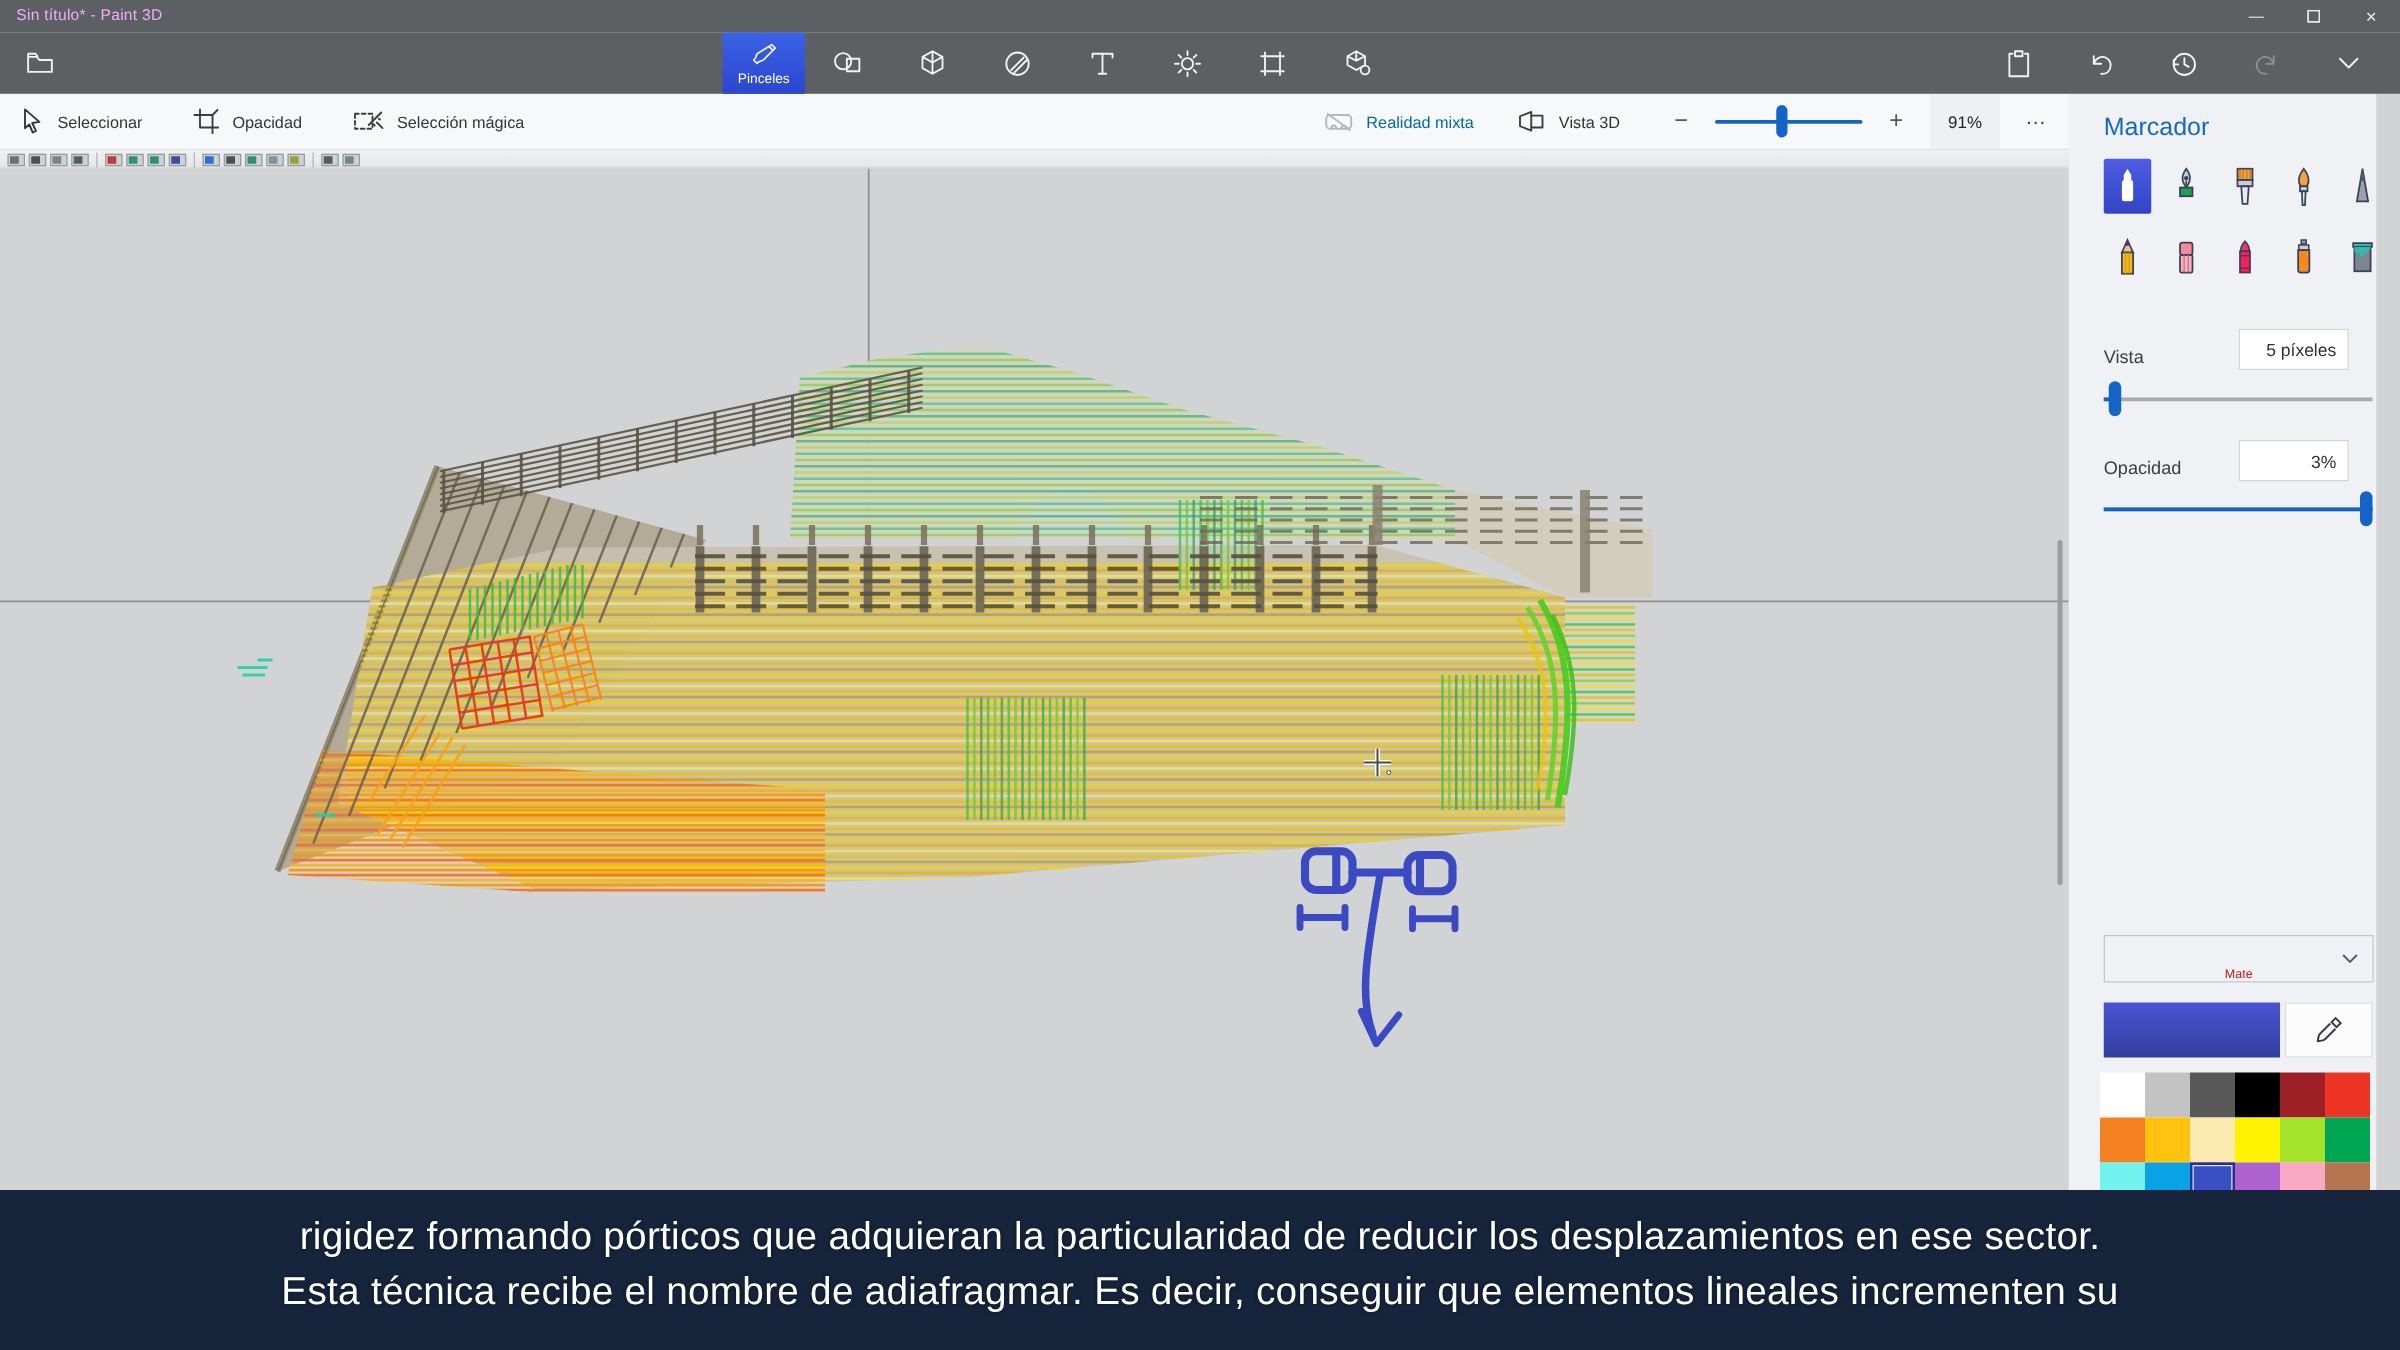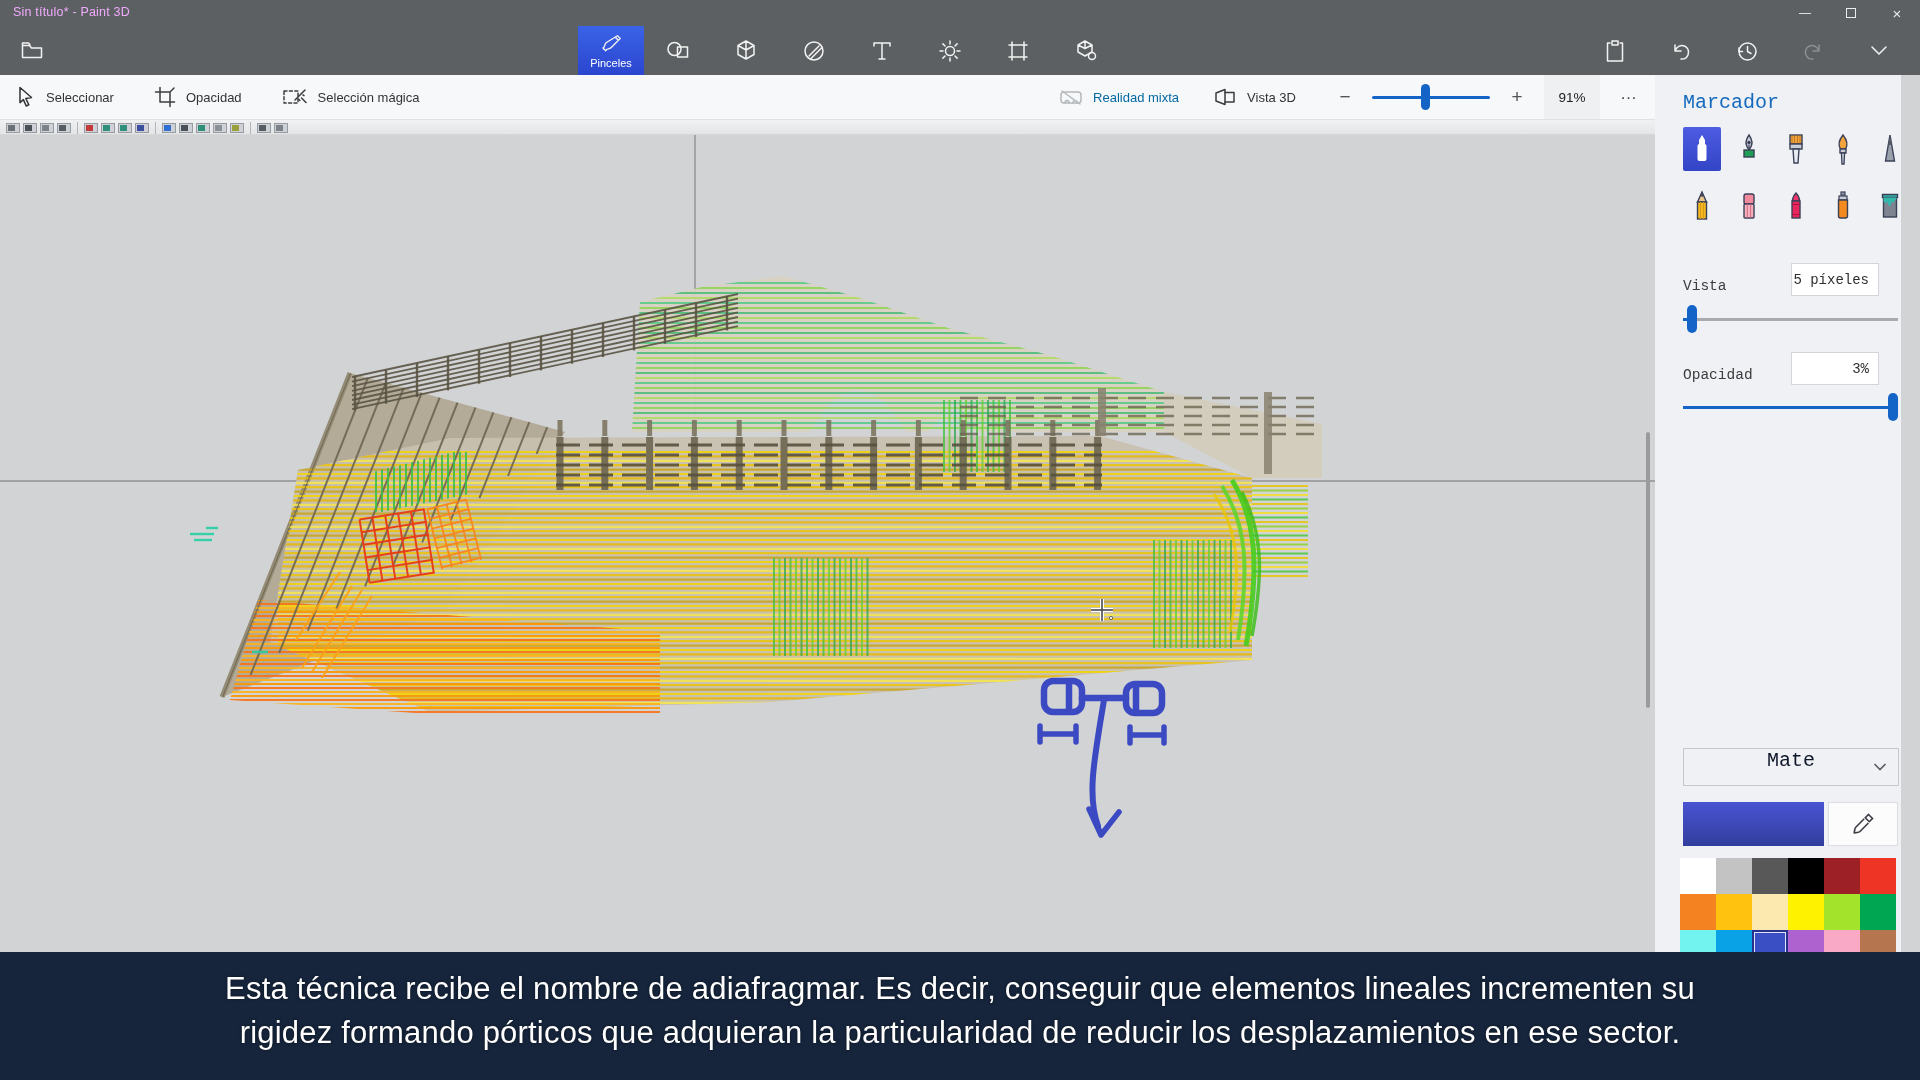--- a/index.html
+++ b/index.html
@@ -44,7 +44,7 @@
   .mini-sep{width:1px;height:12px;background:#b2b5b9;margin:0 3px;}
   .scrollbar-thumb{position:absolute;left:1646px;top:312px;width:4px;height:276px;background:#9b9b9b;border-radius:2px;z-index:3;}
   
-  .panel{position:absolute;left:1655px;top:75px;width:246px;height:877px;background:#f0f1f5;z-index:10;font-family:Liberation Mono, monospace;}
+  .panel{position:absolute;left:1655px;top:75px;width:246px;height:877px;background:#f0f1f5;z-index:10;}
   .panel-title{position:absolute;left:28px;top:16px;font-size:20px;color:#156abe;}
   .brush-grid{position:absolute;left:28px;top:52px;display:grid;grid-template-columns:repeat(5,38px);grid-auto-rows:44px;column-gap:9px;row-gap:13px;}
   .brush-cell{display:flex;align-items:center;justify-content:center;border-radius:2px;}

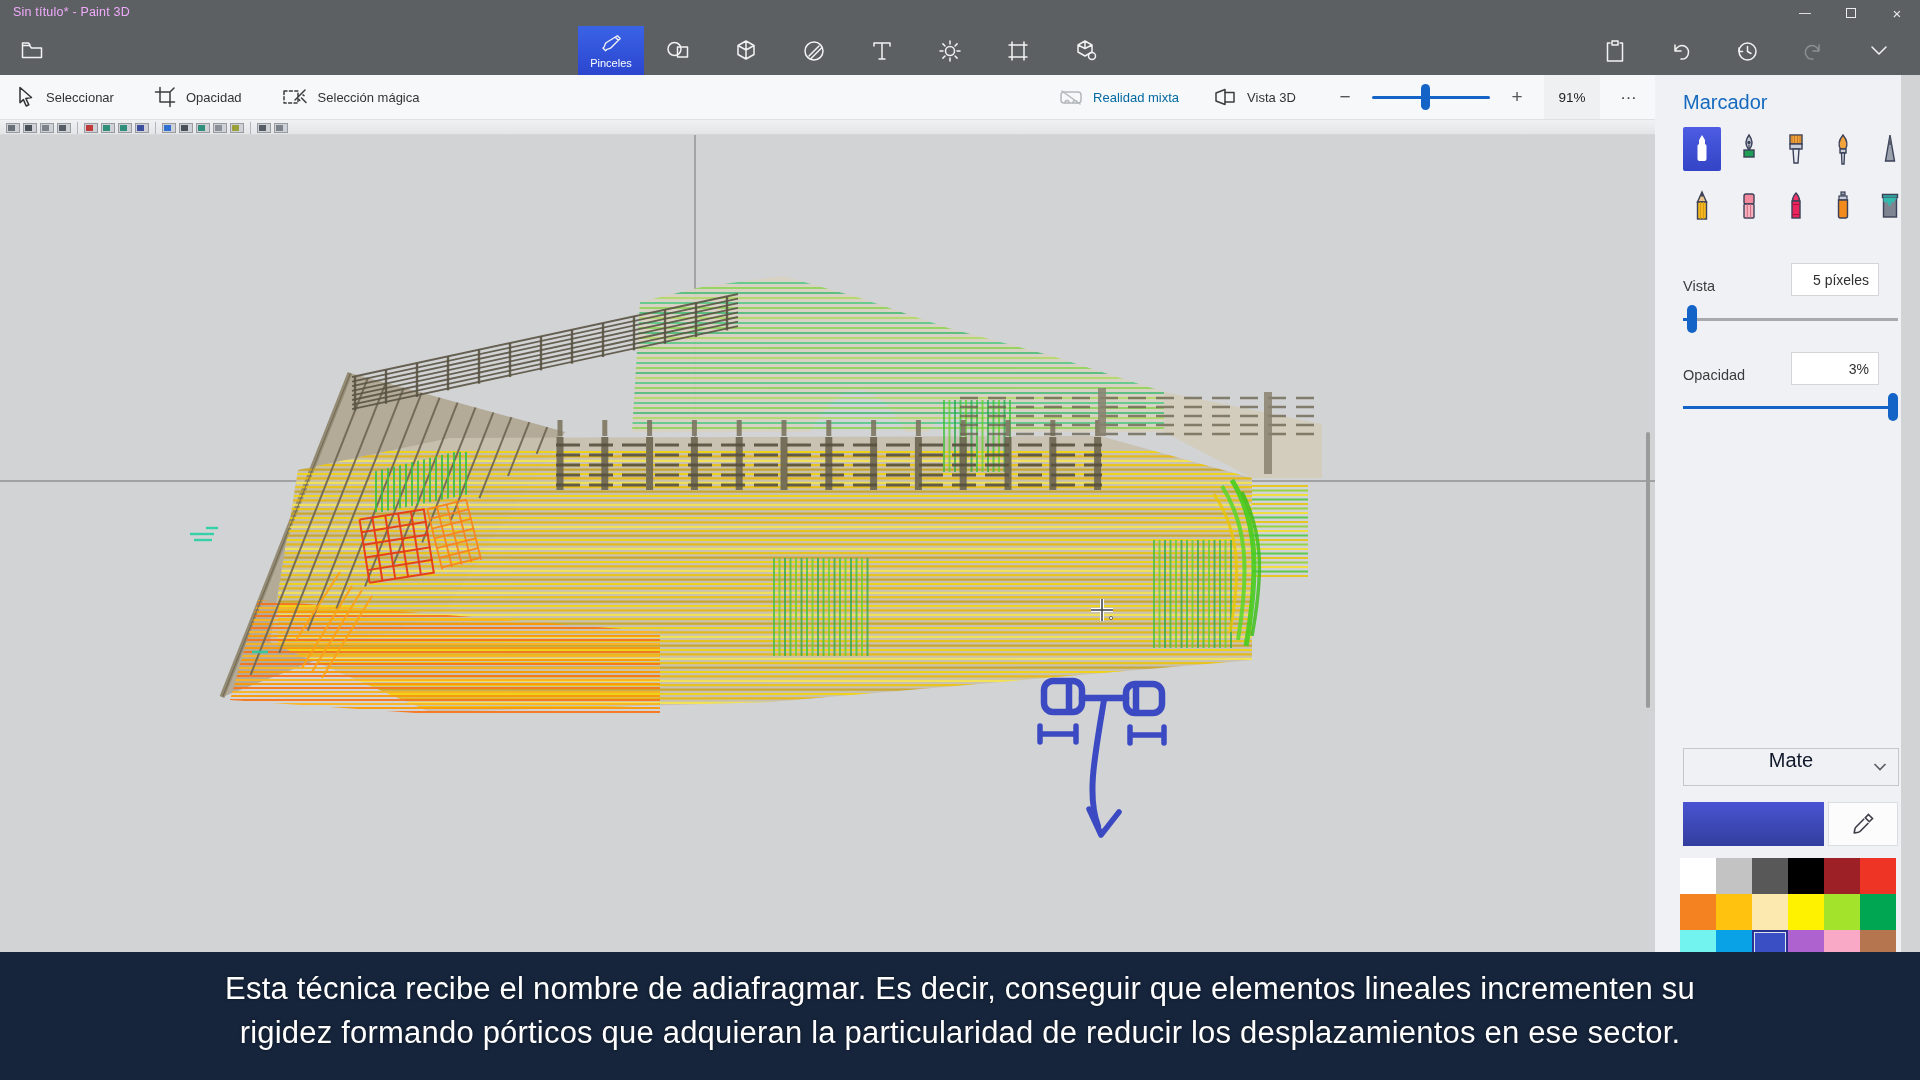--- a/index.html
+++ b/index.html
@@ -55,7 +55,7 @@
   .slider .track{position:absolute;left:0;top:13px;width:100%;height:2.5px;background:#a9aaad;}
   .slider .fill{position:absolute;left:0;top:13px;height:2.5px;background:#1464c8;}
   .slider .thumb{position:absolute;top:0;width:10px;height:28px;border-radius:5px;background:#1464c8;}
-  .finish-select{position:absolute;left:28px;top:673px;width:216px;height:38px;border:1px solid #c6c7ca;box-sizing:border-box;display:flex;align-items:flex-start;justify-content:center;font-size:20px;color:#0f172a;}
+  .finish-select{position:absolute;left:28px;top:673px;width:216px;height:38px;border:1px solid #c6c7ca;box-sizing:border-box;display:flex;align-items:flex-end;justify-content:center;font-size:10px;color:#b91c1c;}
   .finish-select .chev{position:absolute;right:11px;top:13px;}
   .swatch-current{position:absolute;left:28px;top:727px;width:141px;height:44px;background:linear-gradient(180deg,#4a54d2,#323e9e);}
   .dropper-btn{position:absolute;left:173px;top:727px;width:70px;height:44px;background:#fcfcfd;border:1px solid #dcdde0;box-sizing:border-box;display:flex;align-items:center;justify-content:center;}

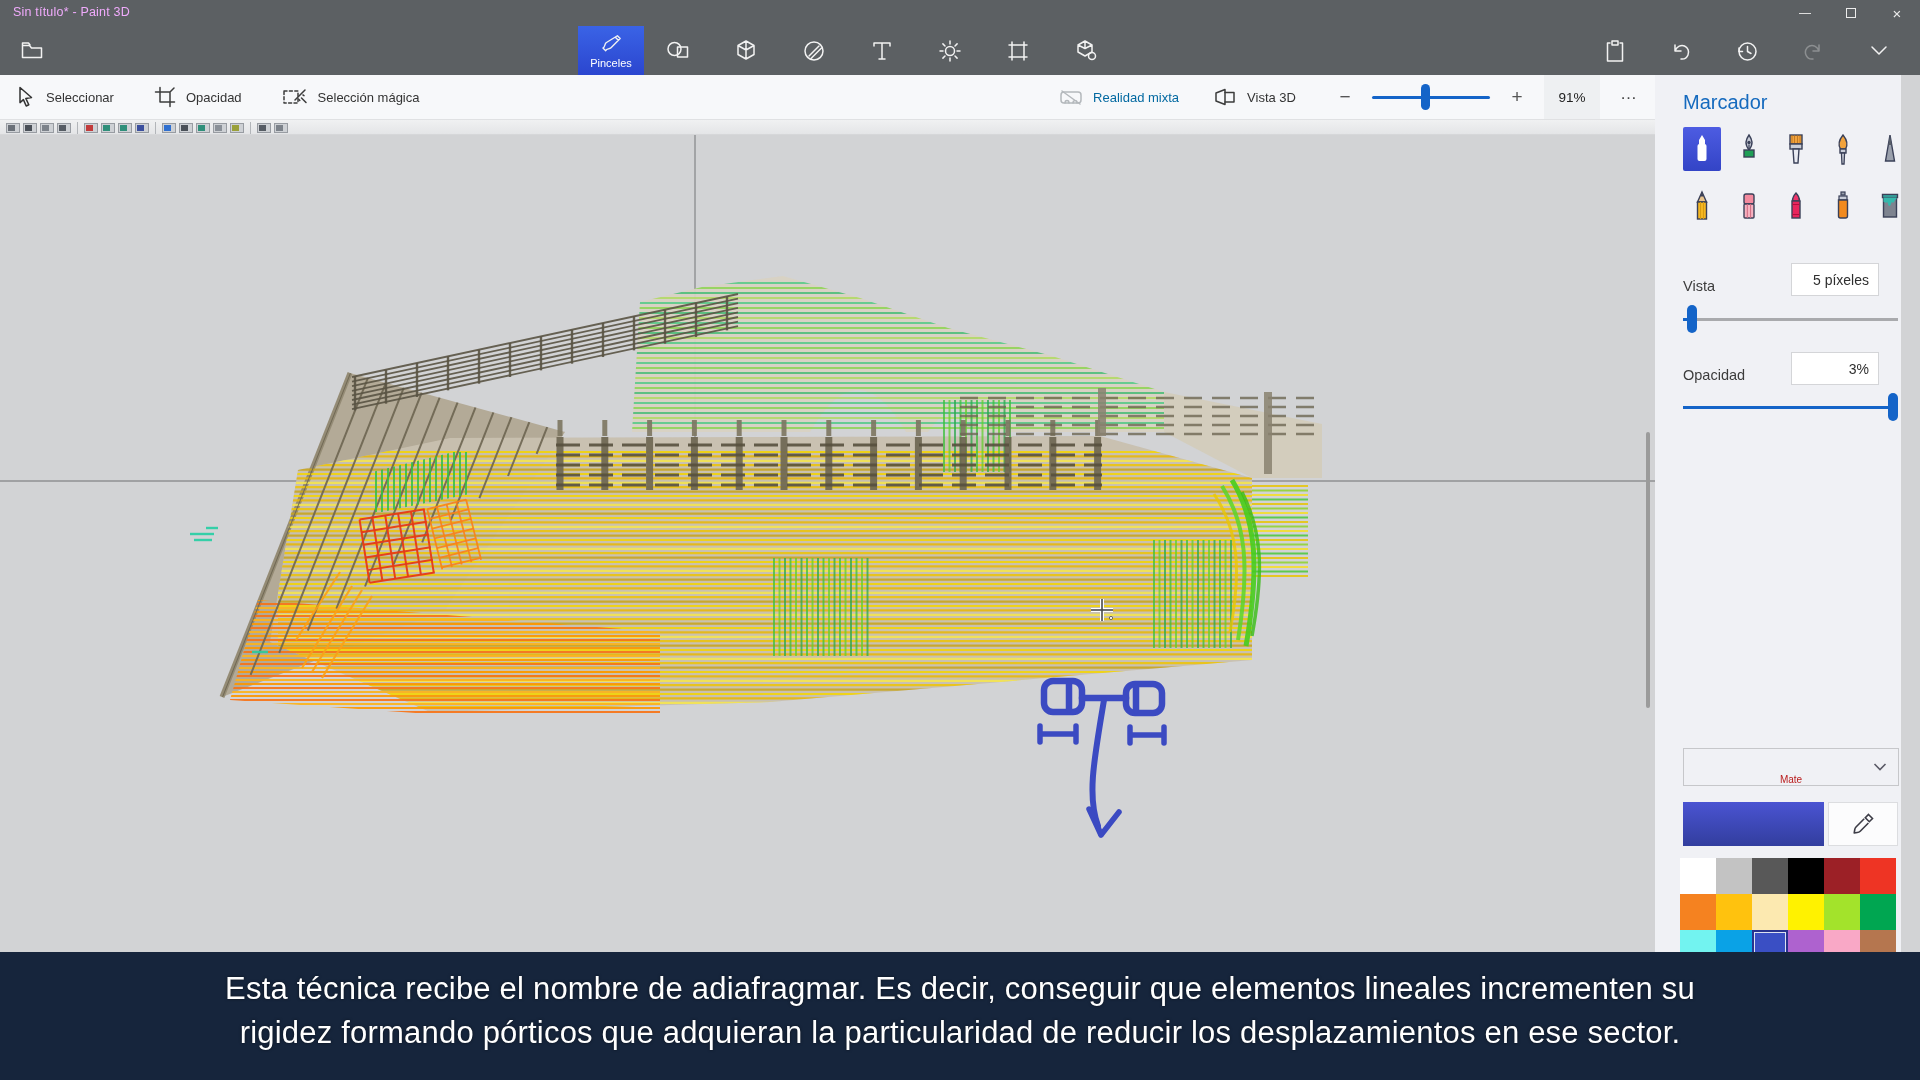--- a/index.html
+++ b/index.html
@@ -806,8 +806,8 @@
   </aside>
 
   <div class="subtitle">
+    <div>rigidez formando pórticos que adquieran la particularidad de reducir los desplazamientos en ese sector.</div>
     <div>Esta técnica recibe el nombre de adiafragmar. Es decir, conseguir que elementos lineales incrementen su</div>
-    <div>rigidez formando pórticos que adquieran la particularidad de reducir los desplazamientos en ese sector.</div>
   </div>
 
 </div>

